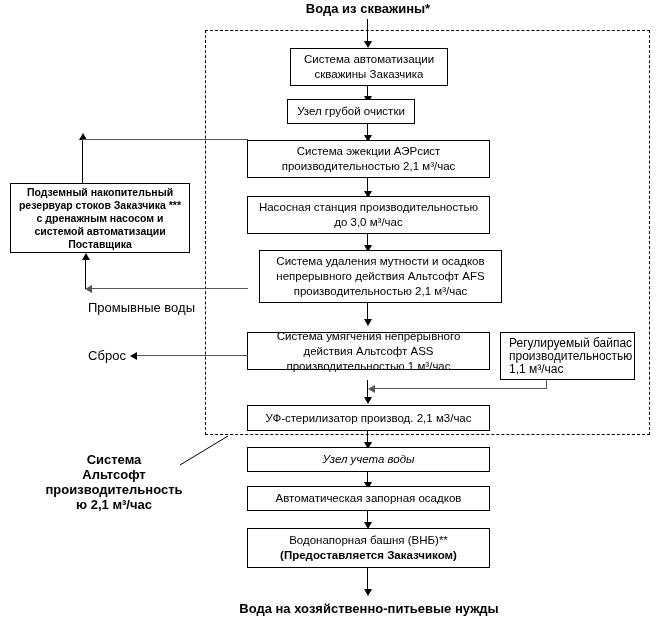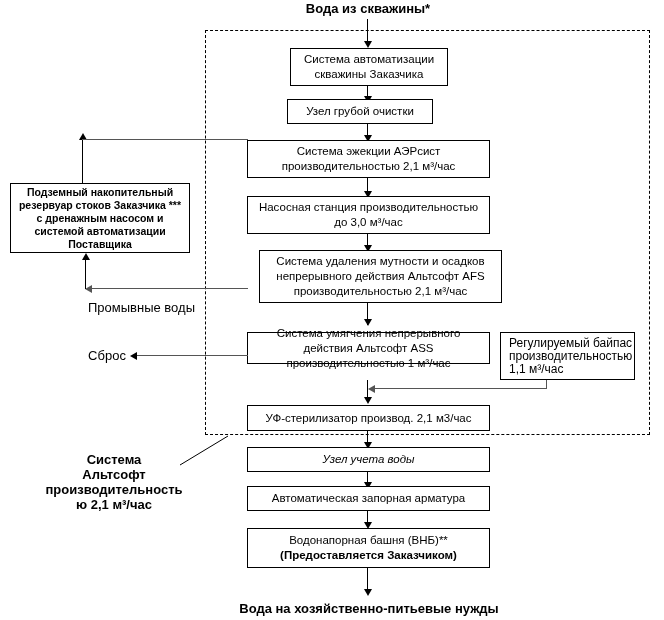--- a/index.html
+++ b/index.html
@@ -89,7 +89,7 @@
   <div class="ln v" style="left:367px;top:86px;height:14px;"></div>
   <div class="arrow down" style="left:364px;top:96px;"></div>
 
-  <div class="node" style="left:287px;top:99px;width:146px;height:25px;">Узел грубой очистки</div>
+  <div class="node" style="left:287px;top:99px;width:128px;height:25px;">Узел грубой очистки</div>
 
   <div class="ln v" style="left:367px;top:124px;height:17px;"></div>
   <div class="arrow down" style="left:364px;top:135px;"></div>

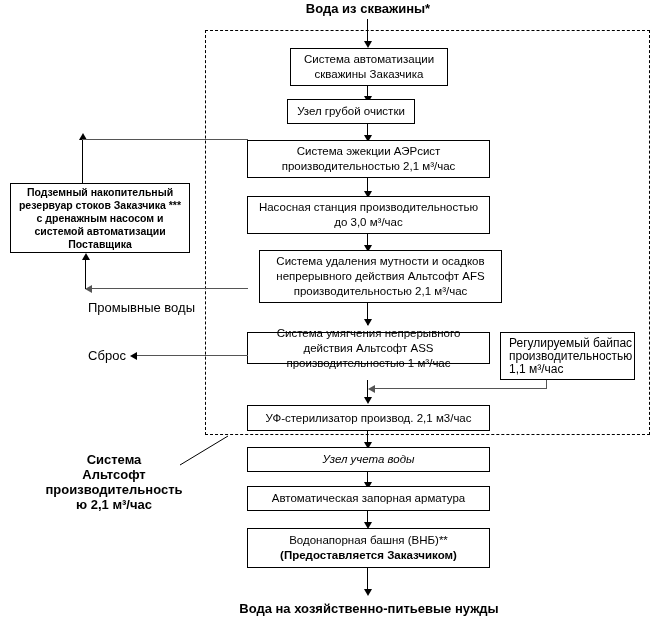--- a/index.html
+++ b/index.html
@@ -113,7 +113,7 @@
   <div class="ln v" style="left:367px;top:303px;height:22px;"></div>
   <div class="arrow down" style="left:364px;top:319px;"></div>
 
-  <div class="node" style="left:247px;top:332px;width:243px;height:32px;">Система умягчения непрерывного
+  <div class="node" style="left:247px;top:332px;width:243px;height:38px;">Система умягчения непрерывного
 действия Альтсофт ASS
 производительностью 1 м³/час</div>
 

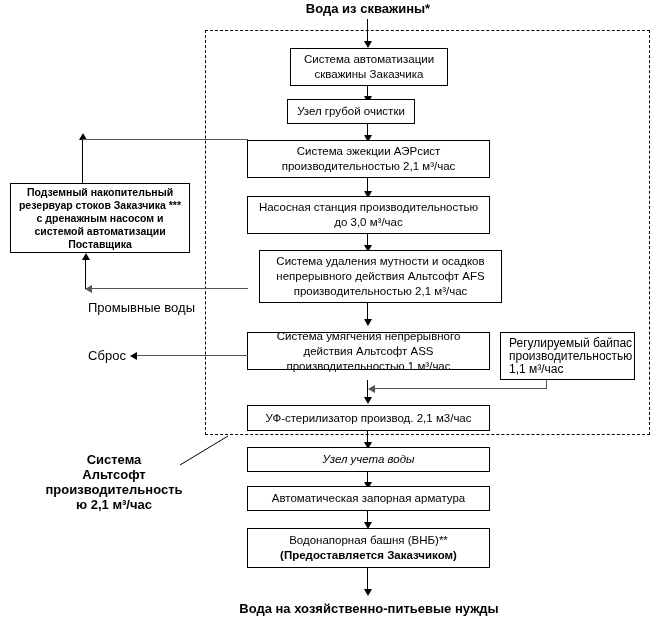--- a/index.html
+++ b/index.html
@@ -138,7 +138,7 @@
   <div class="ln v" style="left:367px;top:472px;height:14px;"></div>
   <div class="arrow down" style="left:364px;top:482px;"></div>
 
-  <div class="node" style="left:247px;top:486px;width:243px;height:25px;">Автоматическая запорная арматура</div>
+  <div class="node" style="left:247px;top:486px;width:243px;height:25px;">Автоматическая запорная осадков</div>
 
   <div class="ln v" style="left:367px;top:511px;height:16px;"></div>
   <div class="arrow down" style="left:364px;top:522px;"></div>

